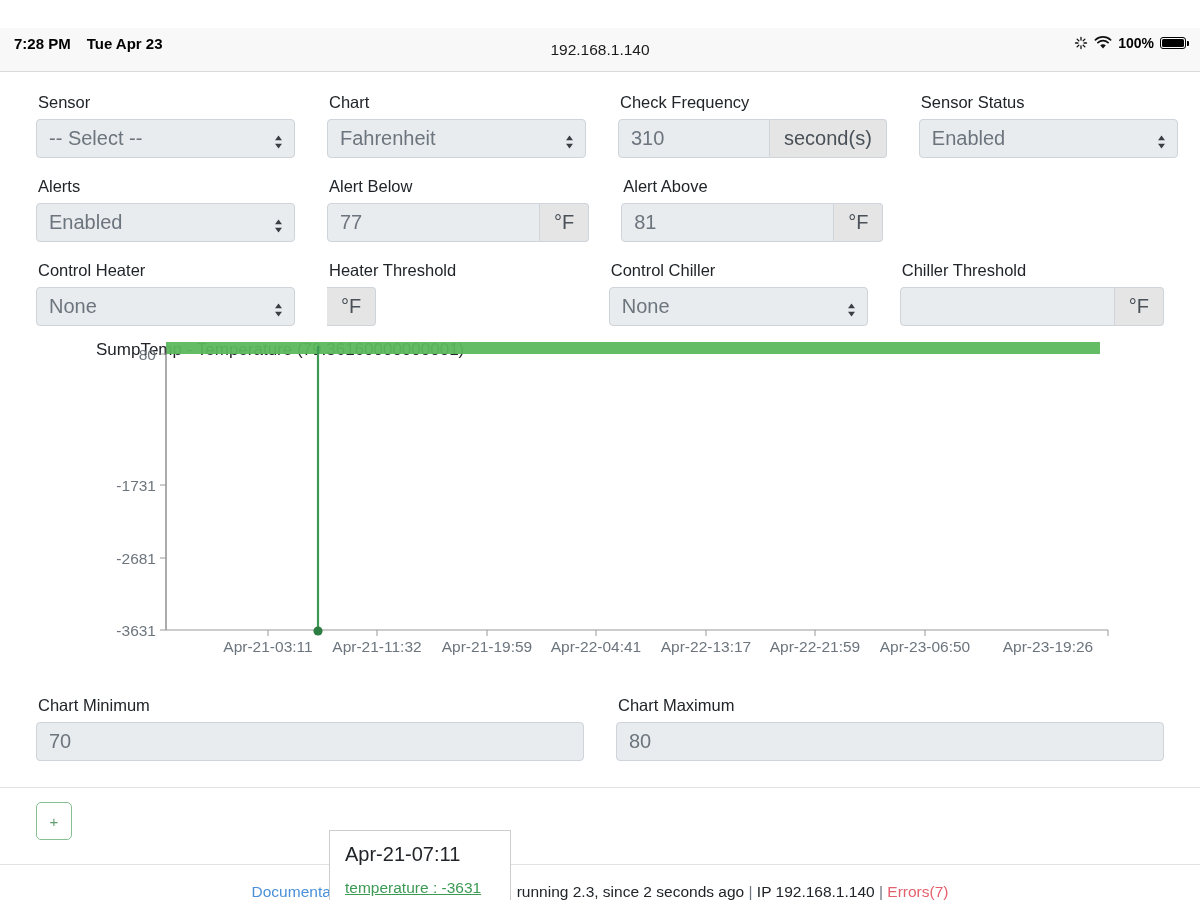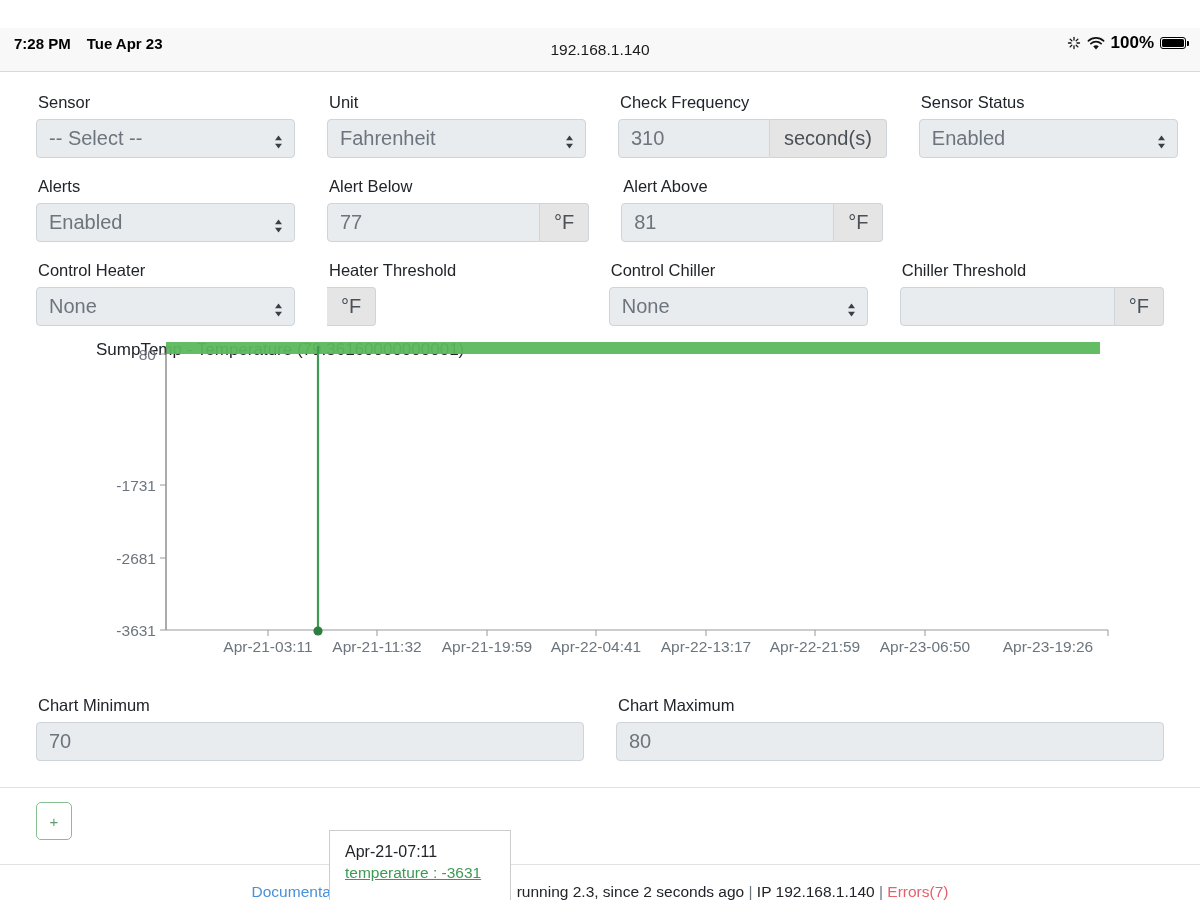--- a/index.html
+++ b/index.html
@@ -35,7 +35,7 @@
   .sb-right {
     position: absolute; right: 14px; top: 0; height: 44px;
     display: flex; align-items: center; gap: 6px;
-    font-size: 17px; font-weight: bold; color: #000;
+    font-size: 14px; font-weight: bold; color: #000;
     padding-bottom: 14px;
   }
   .ico-sync { width: 14px; height: 14px; display:inline-block; position: relative; }

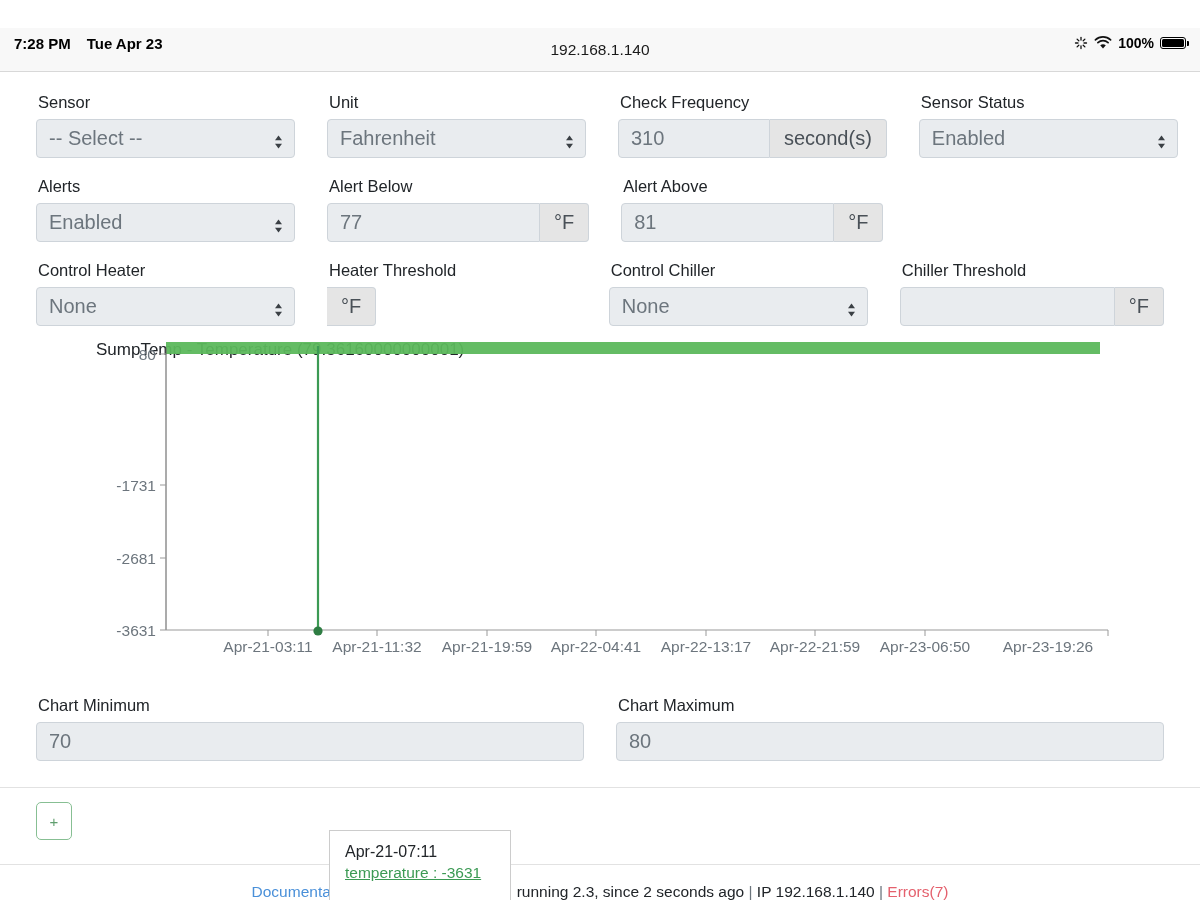--- a/index.html
+++ b/index.html
@@ -196,7 +196,7 @@
         </div>
       </div>
       <div class="fld" style="width:290px; margin-right:32px;">
-        <span class="lbl">Unit</span>
+        <span class="lbl">Chart</span>
         <div class="select" style="width:259px;">
           <span>Fahrenheit</span>
           <span class="caret">

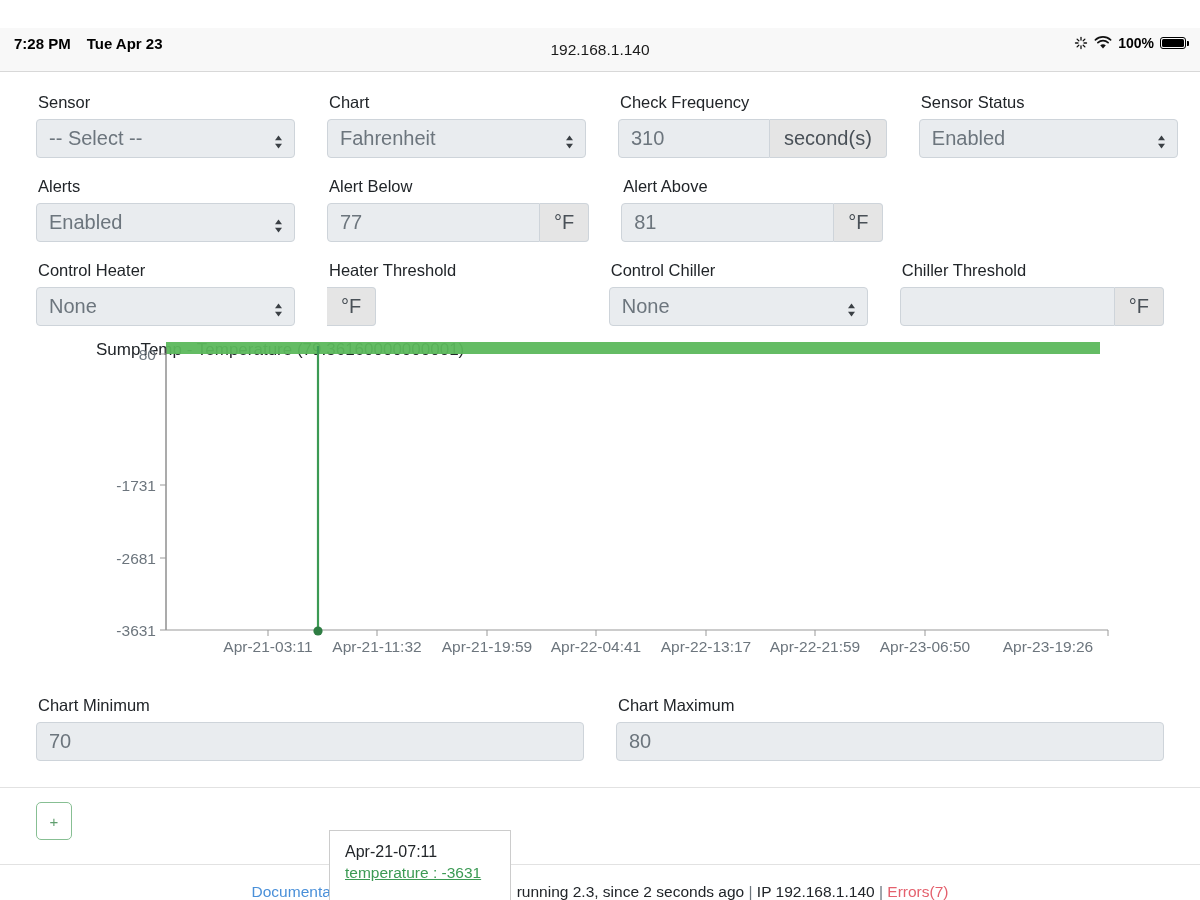--- a/index.html
+++ b/index.html
@@ -107,7 +107,7 @@
     border: 1px solid #ccc;
     padding: 12px 15px;
   }
-  .tt-title { font-size: 16px; color: #212529; margin-bottom: 3px; }
+  .tt-title { font-size: 20px; color: #212529; margin-bottom: 13px; }
   .tt-val { font-size: 15.5px; color: #3c9a54; text-decoration: underline; }
 
   

